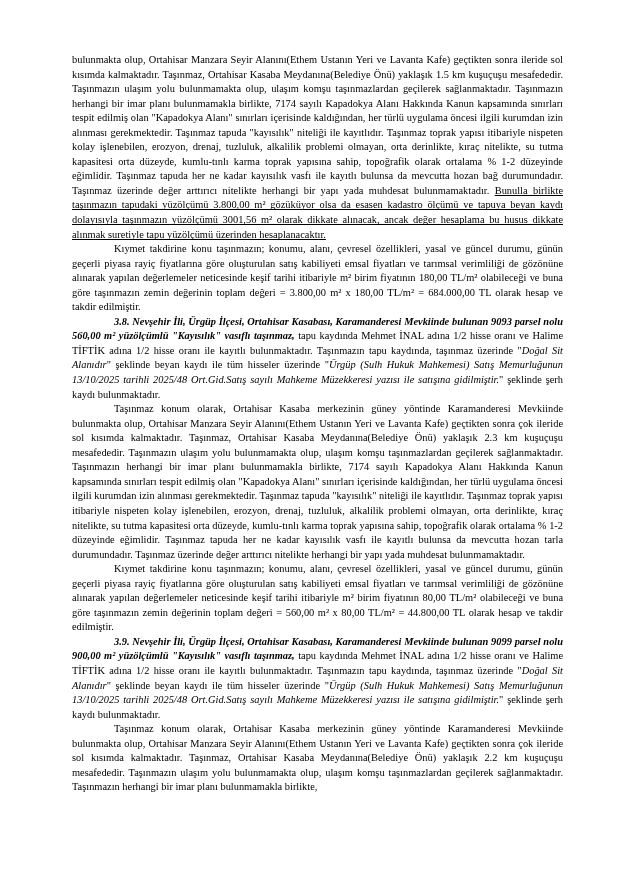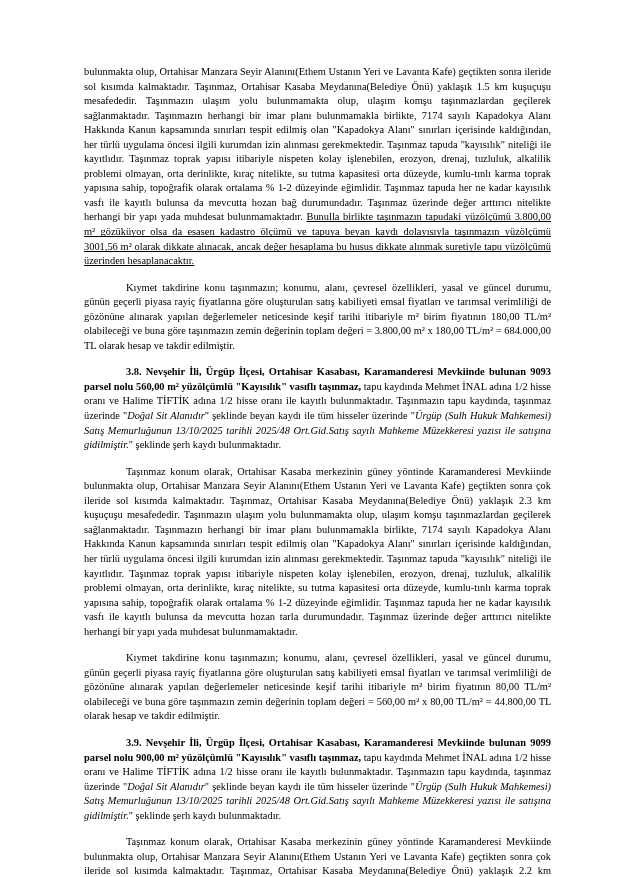--- a/index.html
+++ b/index.html
@@ -31,7 +31,7 @@
     hyphens: none;
   }
   p.para {
-    margin: 12px;
+    margin: 0;
     padding: 0;
     text-align: justify;
     text-indent: 0;

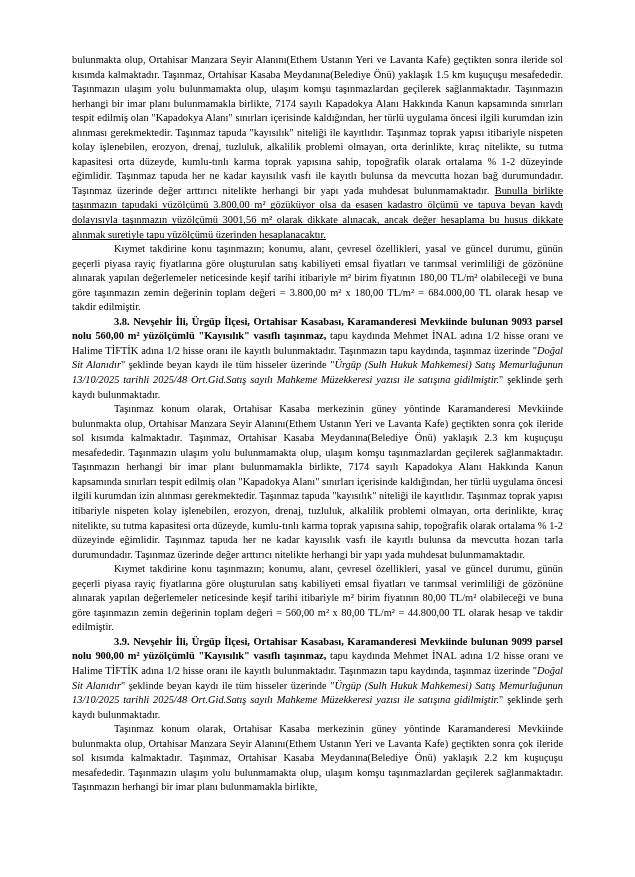--- a/index.html
+++ b/index.html
@@ -45,7 +45,7 @@
     text-decoration: underline;
     text-decoration-skip-ink: none;
   }
-  .heading-run { font-weight: bold; }
+  .heading-run { font-weight: bold; font-style: italic; }
 </style>
 </head>
 <body>

